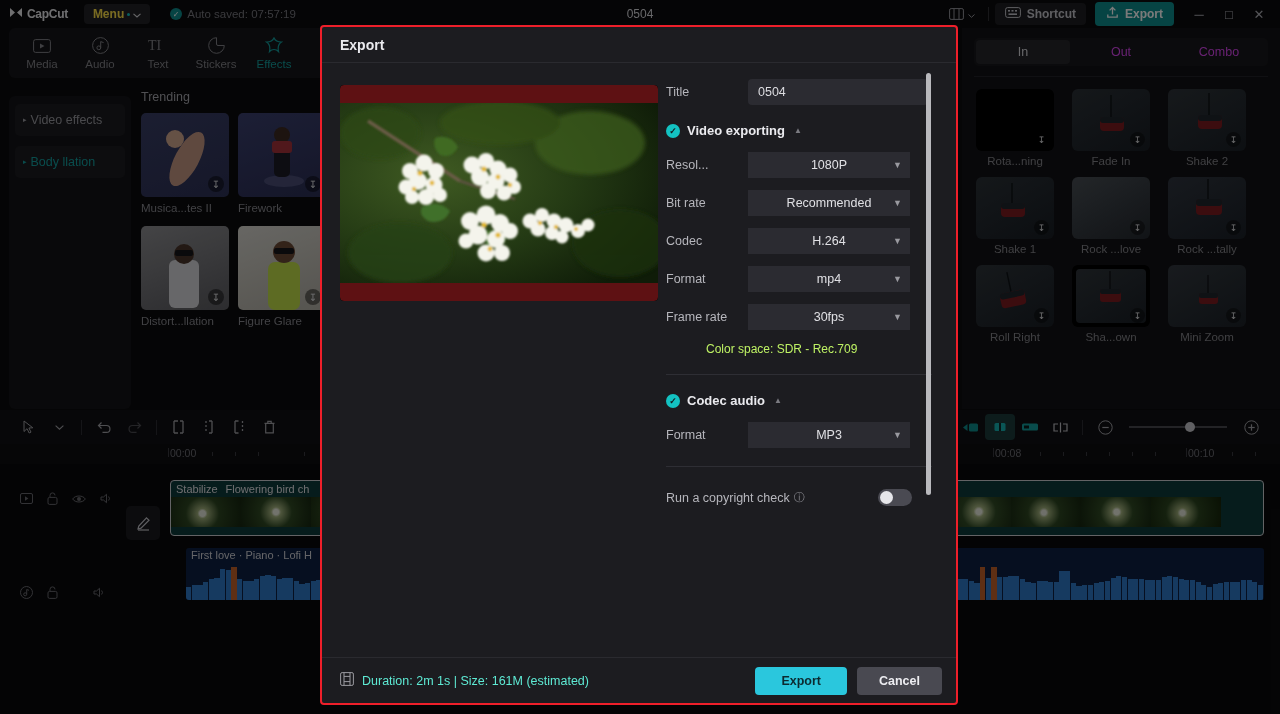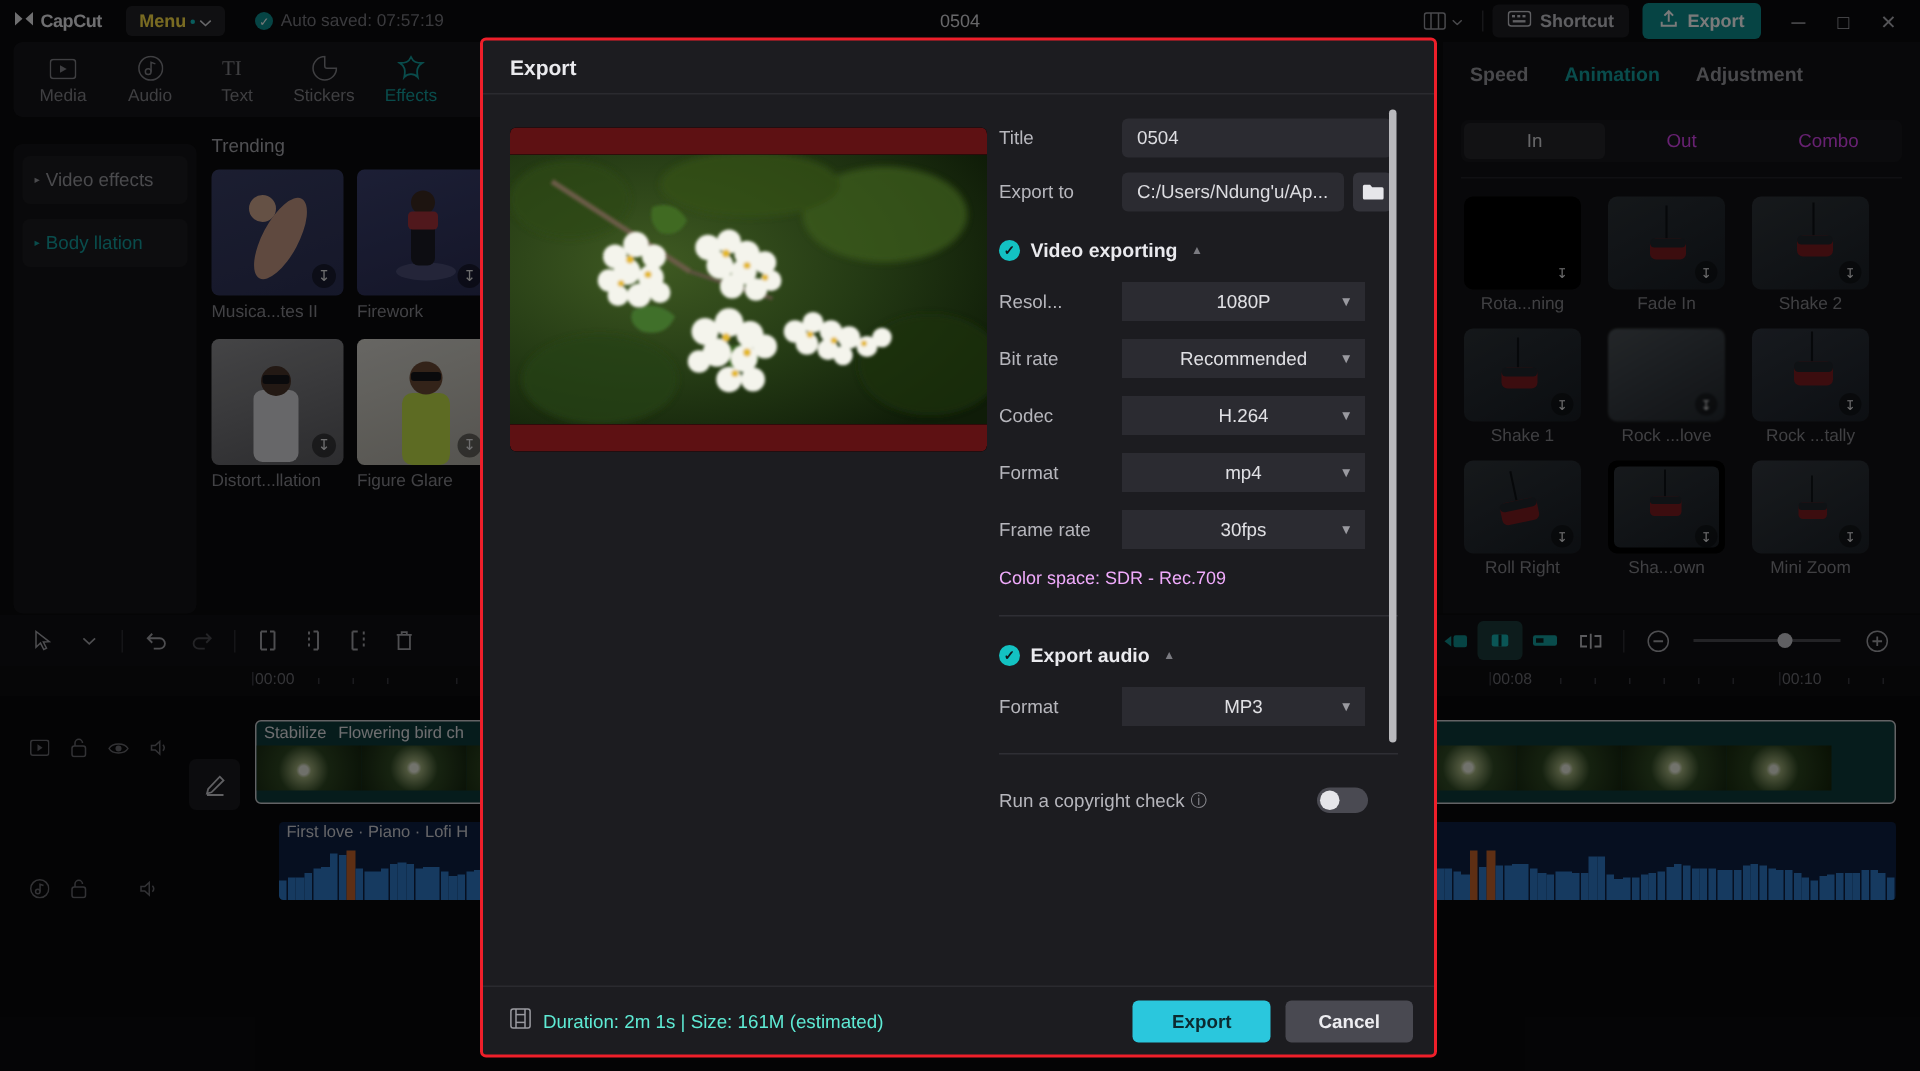--- a/index.html
+++ b/index.html
@@ -490,11 +490,6 @@
     <div class="preview-zone"></div>
 
     <div class="rightpanel">
-      <div class="rp-tabs">
-        <div class="rp-tab">Speed</div>
-        <div class="rp-tab active">Animation</div>
-        <div class="rp-tab">Adjustment</div>
-      </div>
       <div class="rp-seg">
         <div class="rp-seg-item active">In</div>
         <div class="rp-seg-item">Out</div>

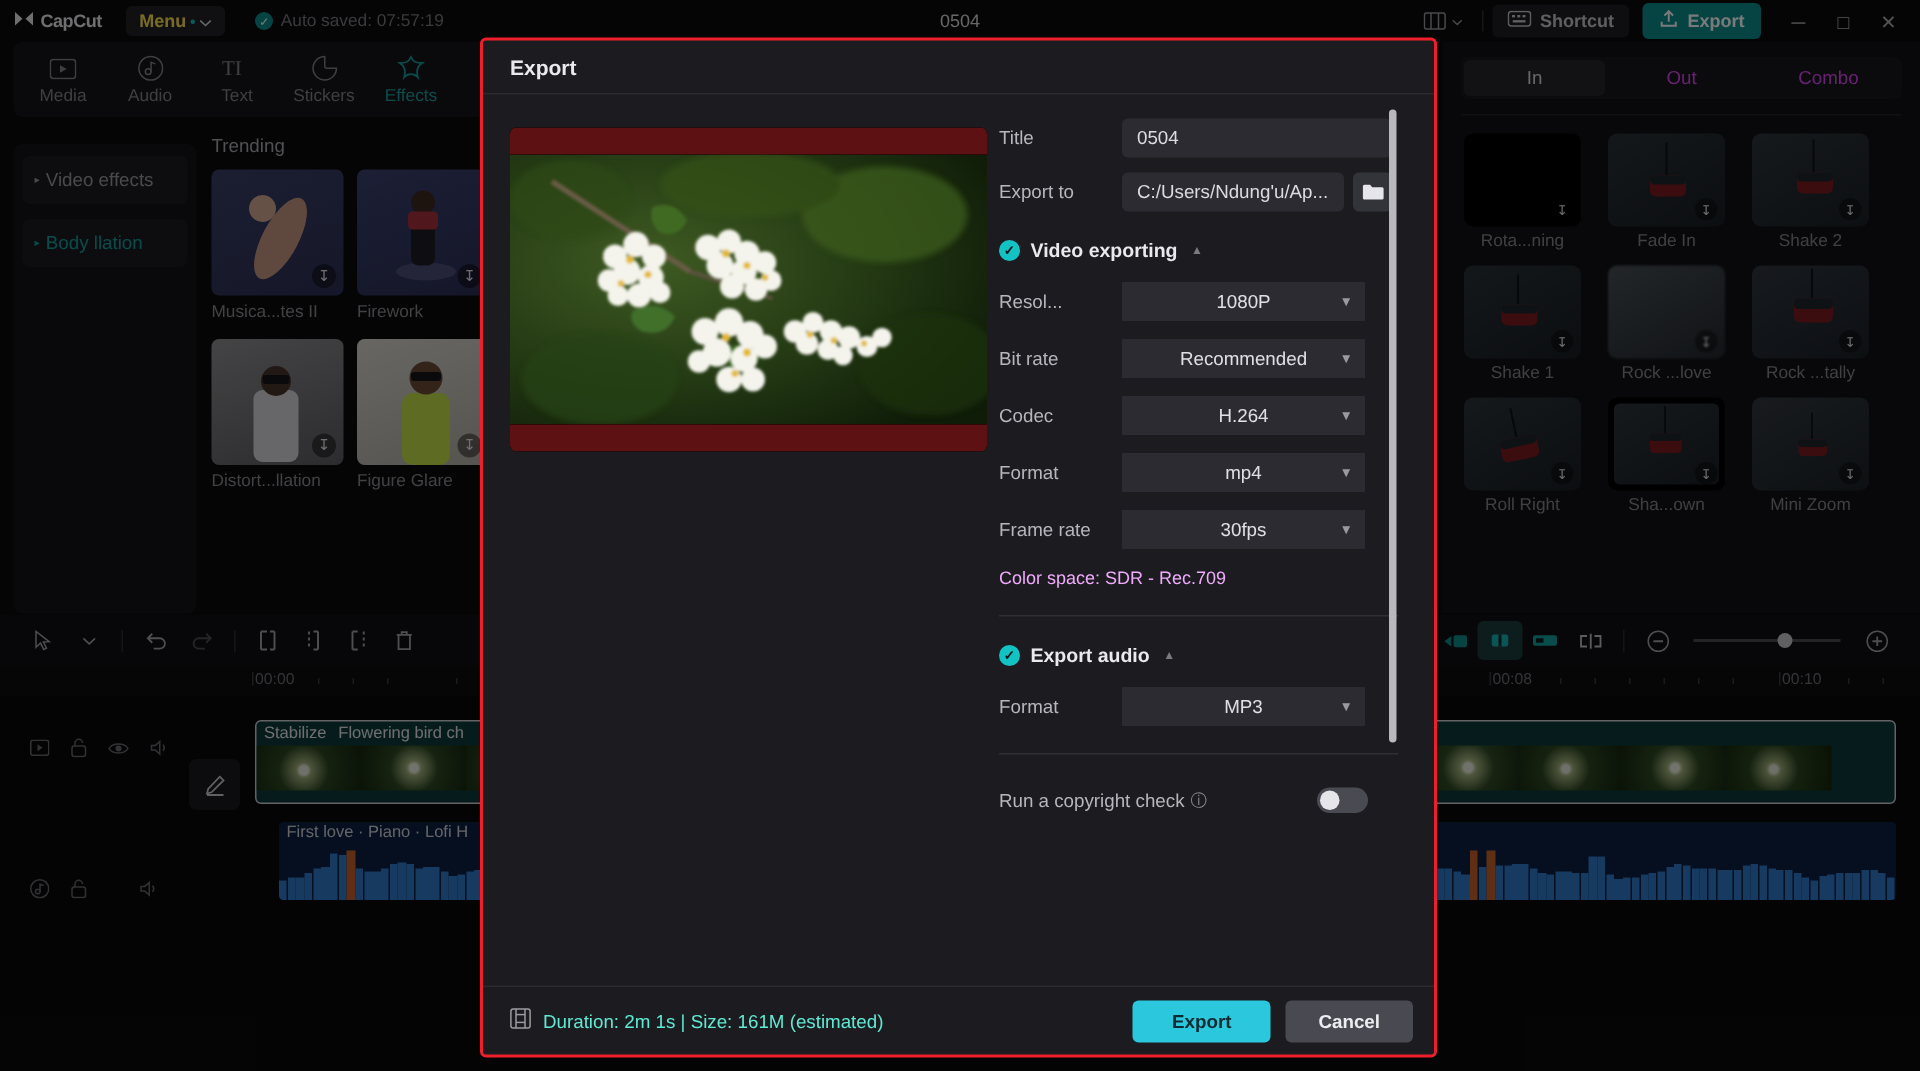--- a/index.html
+++ b/index.html
@@ -1104,17 +1104,6 @@
           </div>
         </div>
 
-        <div class="frm-row">
-          <div class="frm-label">Export to</div>
-          <div class="frm-input narrow">
-            <span>C:/Users/Ndung'u/Ap...</span>
-          </div>
-          <div class="folder-btn">
-            <svg width="15" height="12" viewBox="0 0 15 12">
-                <path d="M0.6 2.2 A1 1 0 0 1 1.6 1.2 L5.4 1.2 L6.8 2.8 L13.4 2.8 A1 1 0 0 1 14.4 3.8 L14.4 10 A1 1 0 0 1 13.4 11 L1.6 11 A1 1 0 0 1 0.6 10 Z" fill="#e6e6ea"></path>
-              </svg>
-          </div>
-        </div>
 
         <div class="sec-head">
           <span class="chk">✓</span>

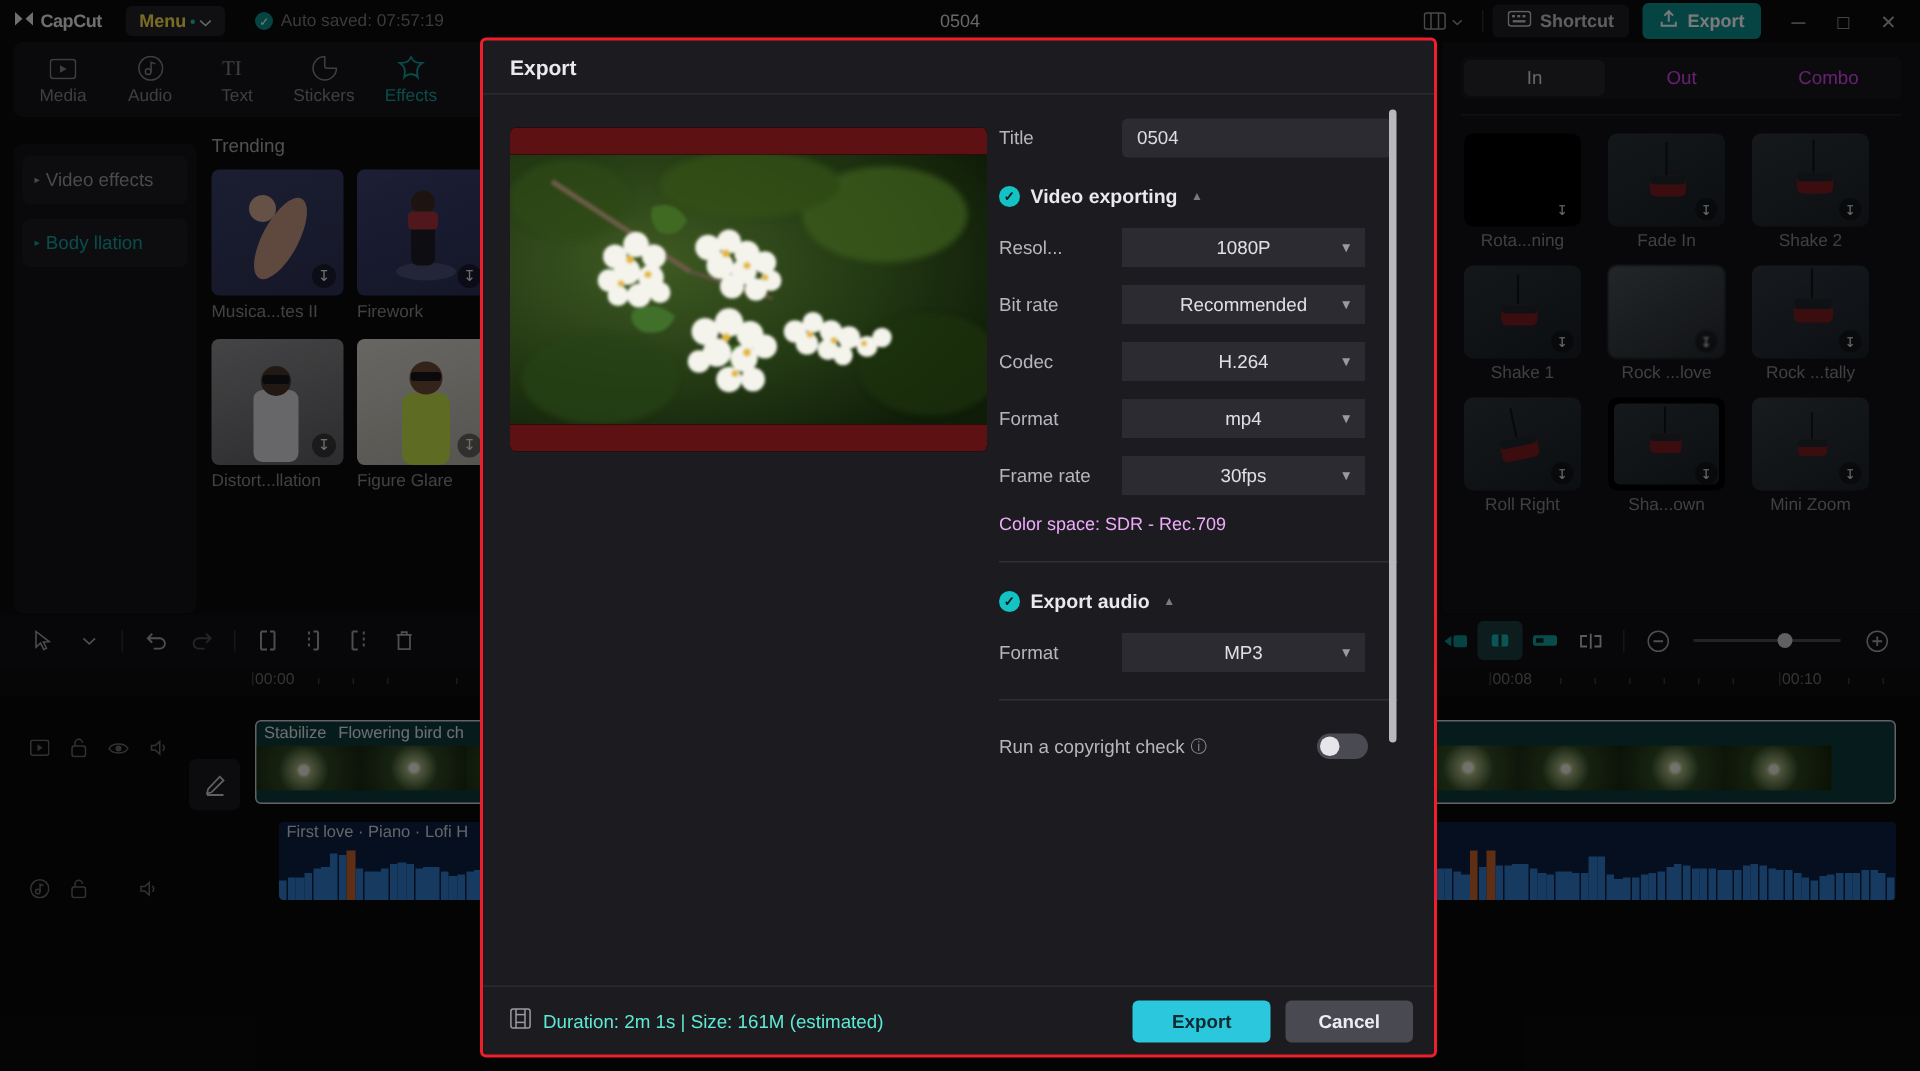--- a/index.html
+++ b/index.html
@@ -265,7 +265,7 @@
     position: relative; font-size: 12.5px; color: #e0e0e4;
   }
   .sel-caret { position: absolute; right: 8px; color: #9a9aa0; font-size: 9px; }
-  .note-line { font-size: 12px; color: #f0abfc; padding-left: 4px; margin-top: 4px; }
+  .note-line { font-size: 12px; color: #bef264; padding-left: 4px; margin-top: 4px; margin-left: 40px; }
   .hr { height: 1px; background: #2e2e34; margin: 18px 8px 0 4px; }
 
   .toggle-row { display: flex; align-items: center; padding-left: 4px; margin-top: 22px; }

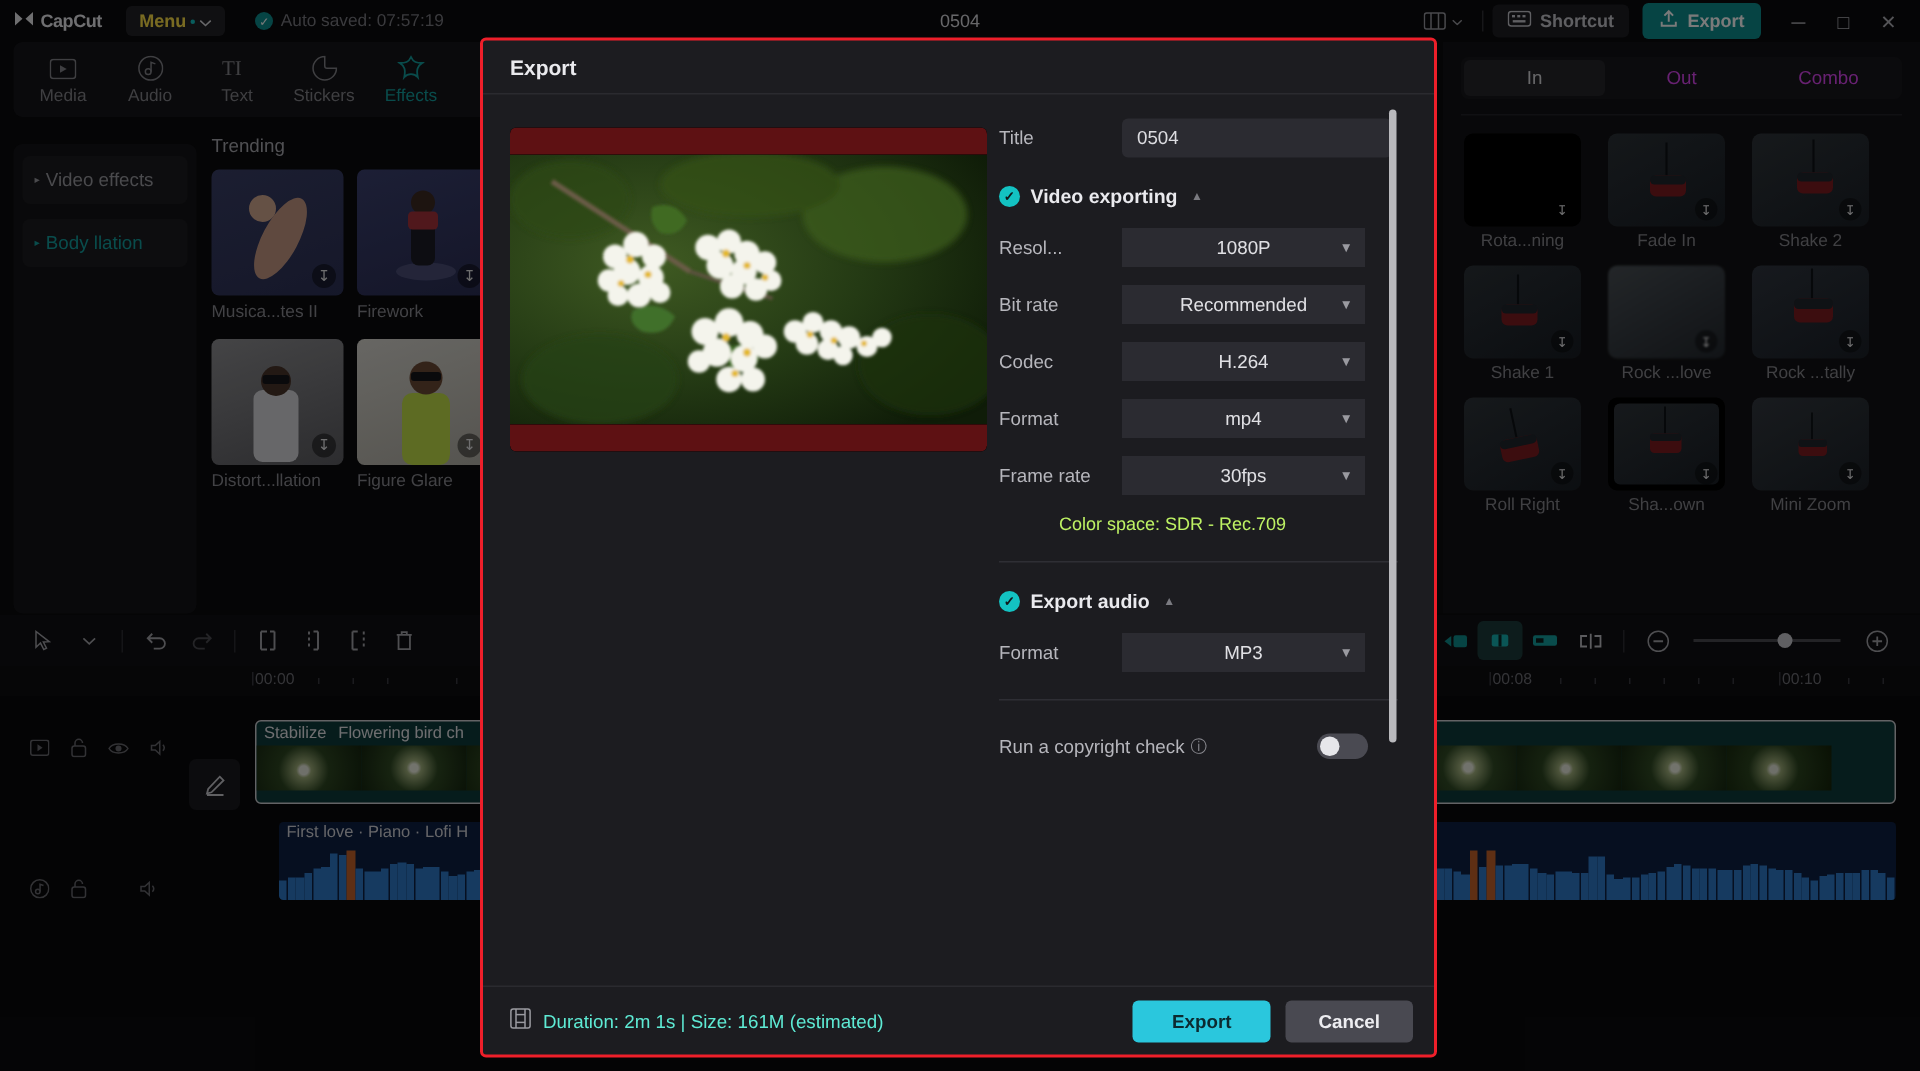--- a/index.html
+++ b/index.html
@@ -1152,7 +1152,7 @@
 
         <div class="sec-head">
           <span class="chk">✓</span>
-          <span class="sec-head-text">Export audio</span>
+          <span class="sec-head-text">Codec audio</span>
           <span class="collapse-caret">▲</span>
         </div>
 

